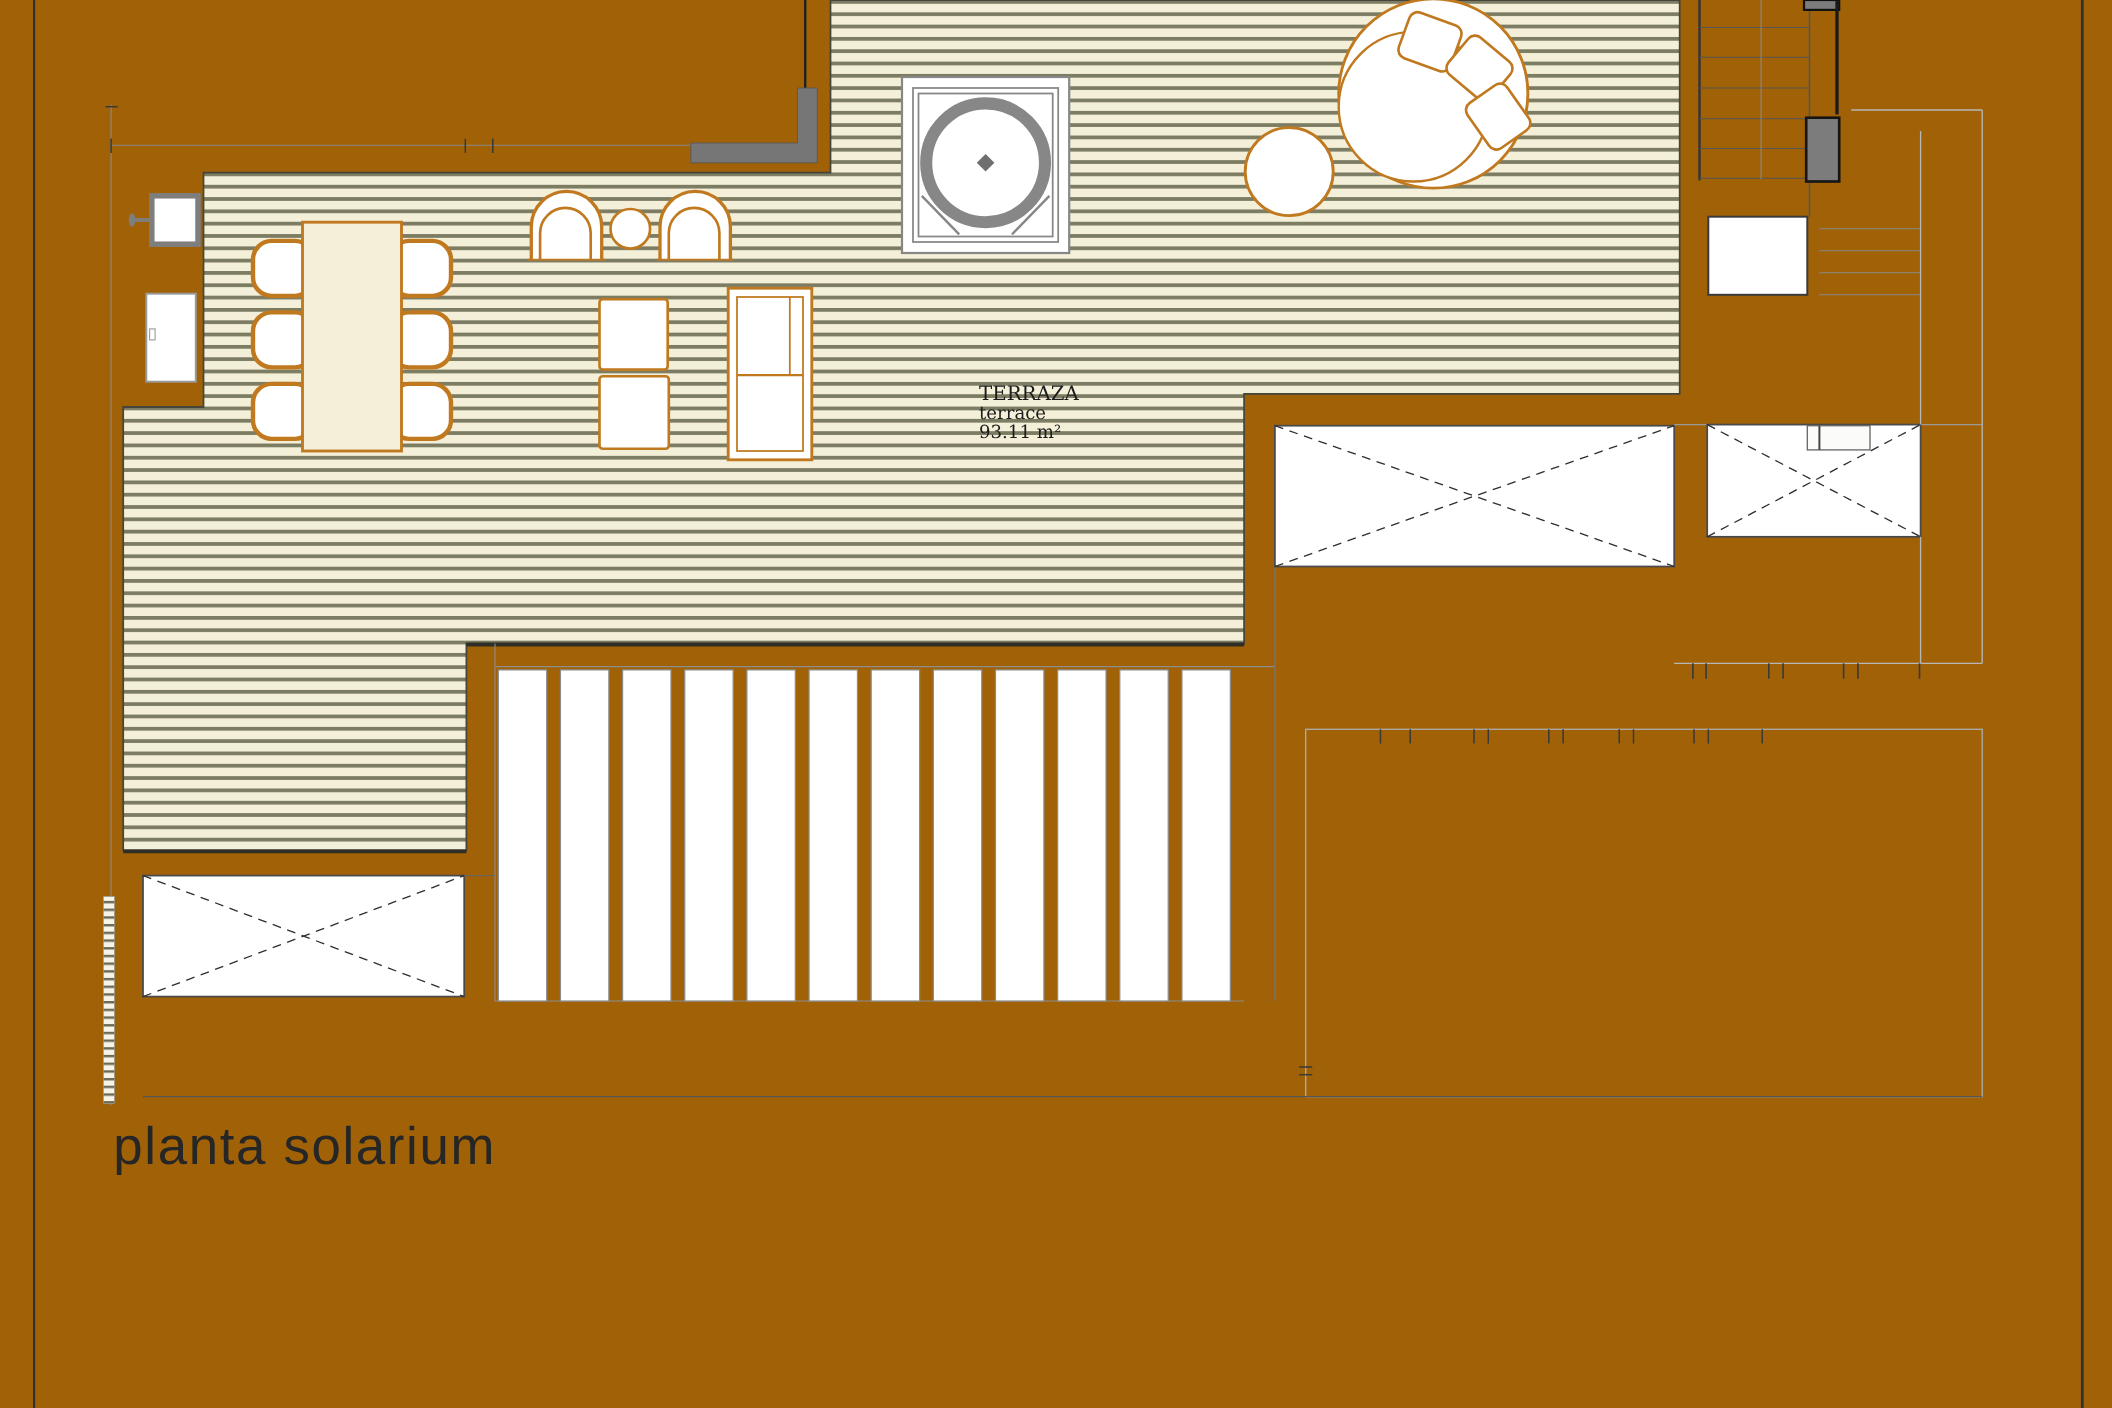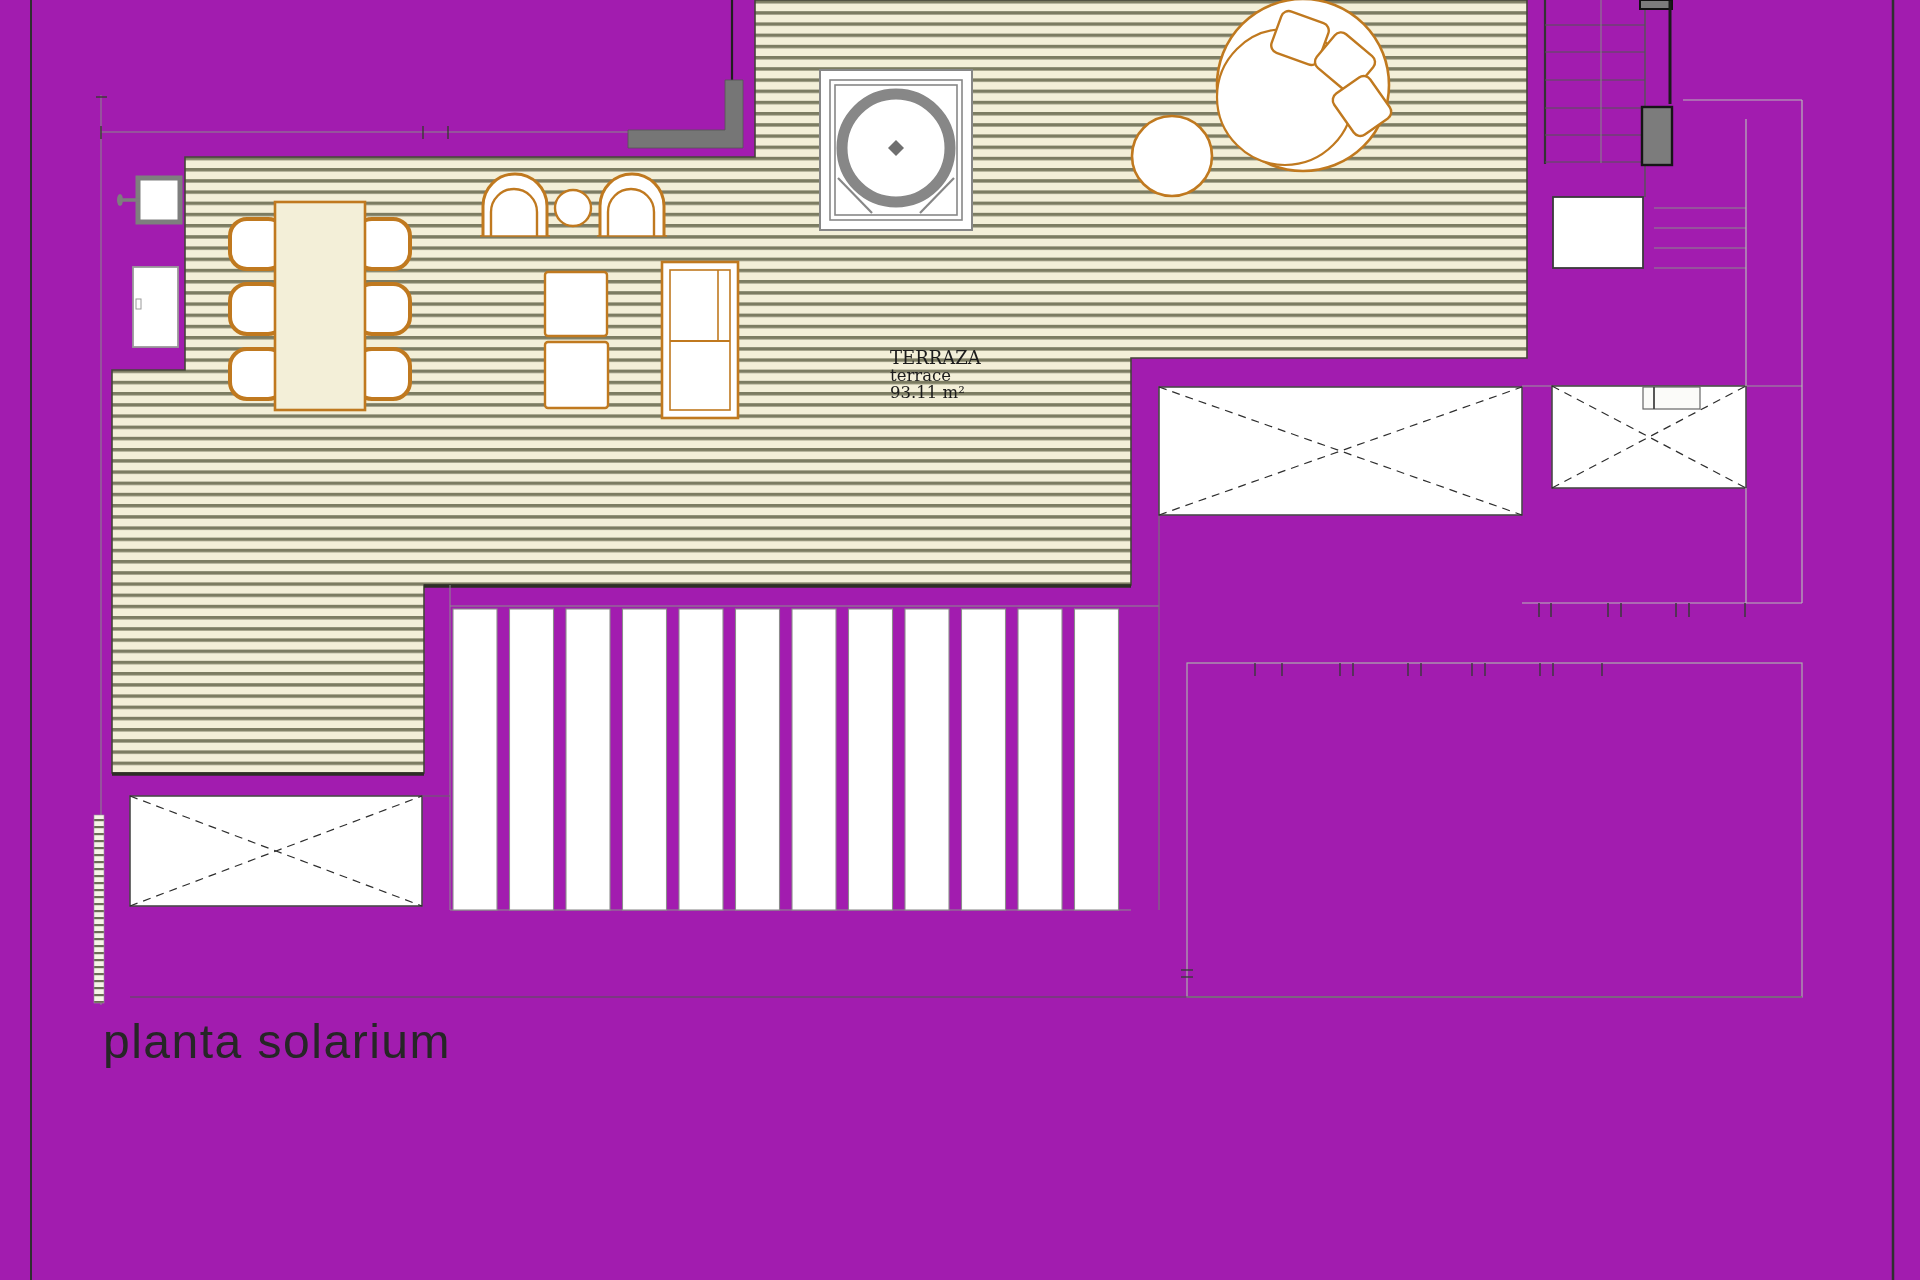--- a/index.html
+++ b/index.html
@@ -3,7 +3,7 @@
 <meta charset="utf-8">
 <style>
   html,body{margin:0;padding:0;background:#ffffff;}
-  .sheet{position:relative;width:1920px;height:1280px;background:#a21caf;overflow:hidden;
+  .sheet{position:relative;width:1920px;height:1280px;background:#a16207;overflow:hidden;
          font-family:"Liberation Sans",sans-serif;}
   .sheet svg{position:absolute;left:0;top:0;}
   text.room-label{font-family:"DejaVu Serif",serif;fill:#1c1c1c;}

